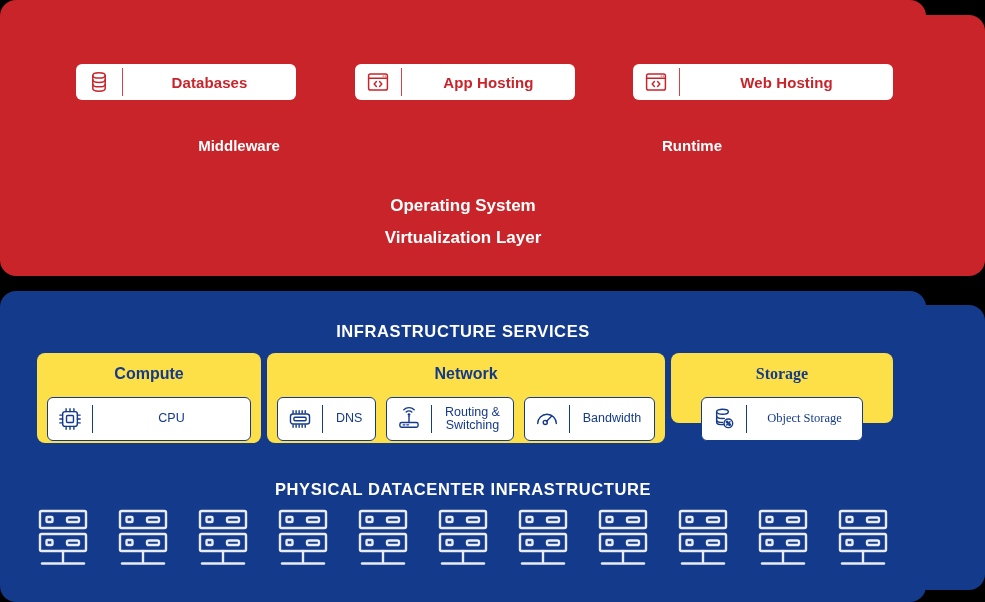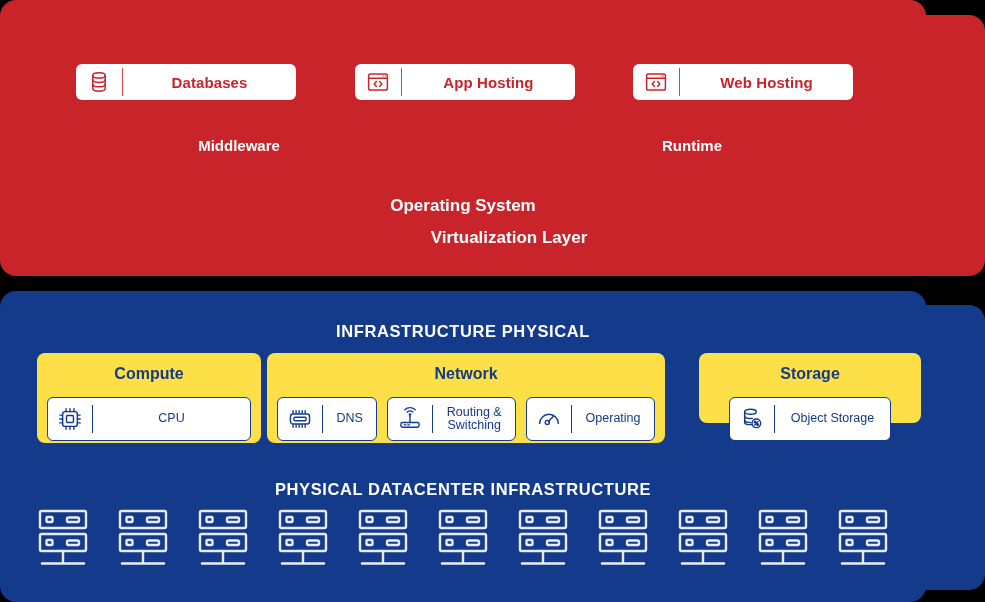--- a/index.html
+++ b/index.html
@@ -218,7 +218,7 @@
     <span class="chip-label">App Hosting</span>
   </div>
 
-  <div class="chip top-chip" style="left:633px; top:64px; width:220px;">
+  <div class="chip top-chip" style="left:633px; top:64px; width:260px;">
     <span class="chip-icon">
       <svg viewBox="0 0 24 24" width="24" height="24" fill="none" stroke="#C9242A" stroke-width="1.5" stroke-linecap="round" stroke-linejoin="round">
         <rect x="2.6" y="4" width="18.8" height="16" rx="1.8"></rect>

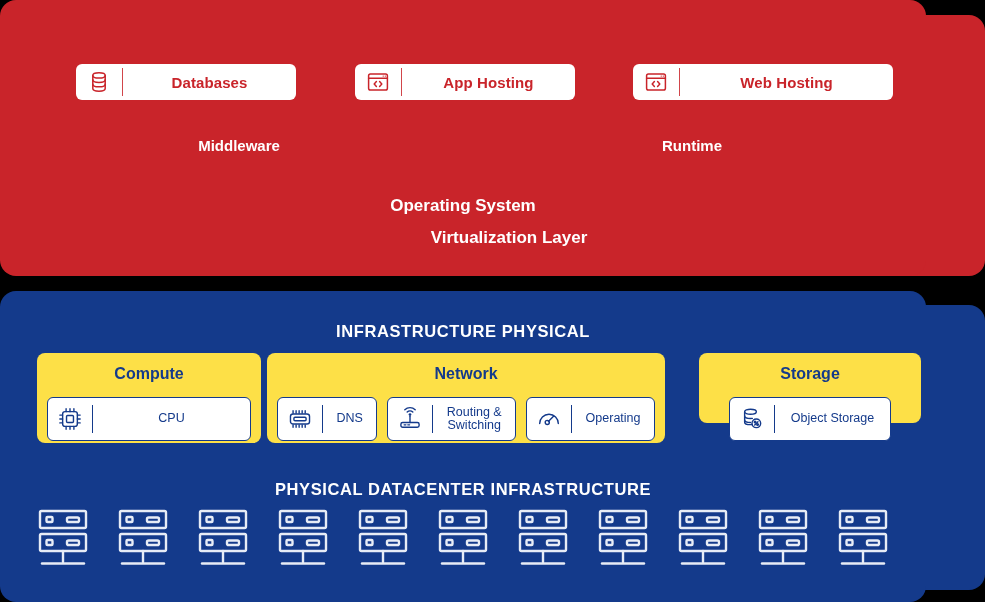--- a/index.html
+++ b/index.html
@@ -238,7 +238,7 @@
 
   <div class="red-text" style="left:0px; top:196px; width:926px; font-size:17px;">Operating System</div>
 
-  <div class="red-text" style="left:0px; top:228px; width:926px; font-size:17px;margin-left:46px;">Virtualization Layer</div>
+  <div class="red-text" style="left:0px; top:228px; width:926px; font-size:17px;">Virtualization Layer</div>
 
   <div class="iaas-shadow-plate"></div>
   <div class="iaas-panel"></div>

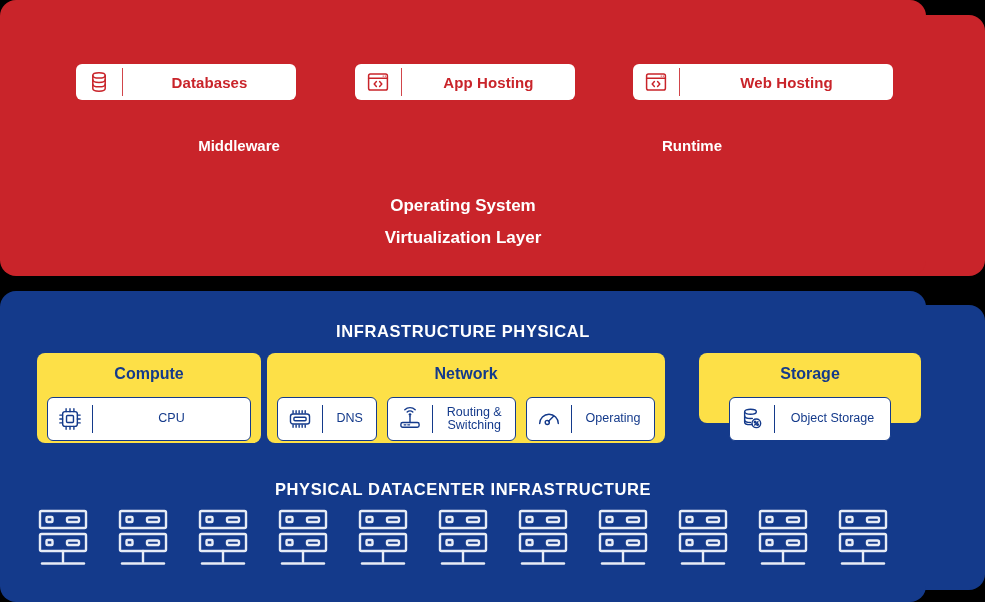--- a/index.html
+++ b/index.html
@@ -243,7 +243,7 @@
   <div class="iaas-shadow-plate"></div>
   <div class="iaas-panel"></div>
 
-  <div class="blue-heading" style="top:322px;">INFRASTRUCTURE PHYSICAL</div>
+  <div class="blue-heading" style="top:322px;">INFRASTRUCTURE SERVICES</div>
 
   <div class="subpanel" style="left:37px; top:353px; width:224px; height:90px;">
     <div class="subpanel-title">Compute</div>

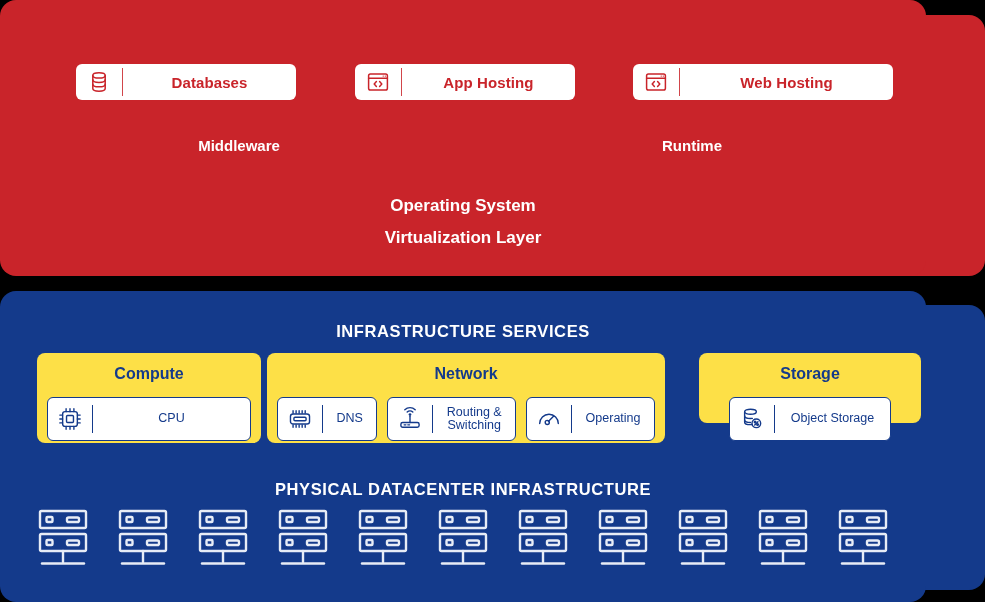--- a/index.html
+++ b/index.html
@@ -316,7 +316,7 @@
     </div>
   </div>
 
-  <div class="subpanel" style="left:699px; top:353px; width:222px; height:70px;">
+  <div class="subpanel" style="left:671px; top:353px; width:222px; height:70px;font-family:Liberation Serif, serif;">
     <div class="subpanel-title">Storage</div>
     <div class="subpanel-chips" style="left:30px; right:30px;">
 

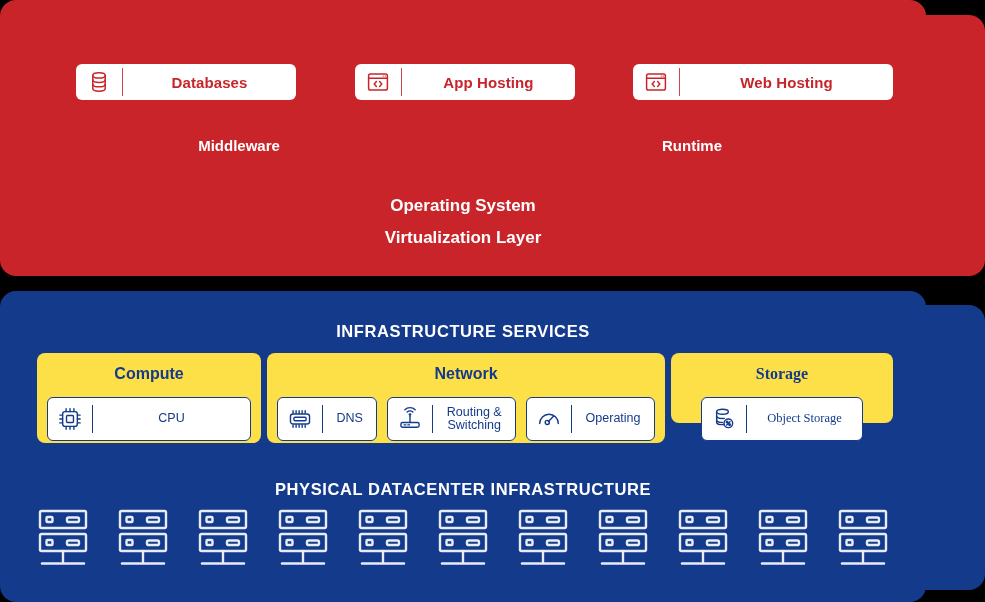--- a/index.html
+++ b/index.html
@@ -310,7 +310,7 @@
           </svg>
         </span>
         <span class="chip-divider"></span>
-        <span class="chip-label">Operating</span>
+        <span class="chip-label">Bandwidth</span>
       </div>
 
     </div>

